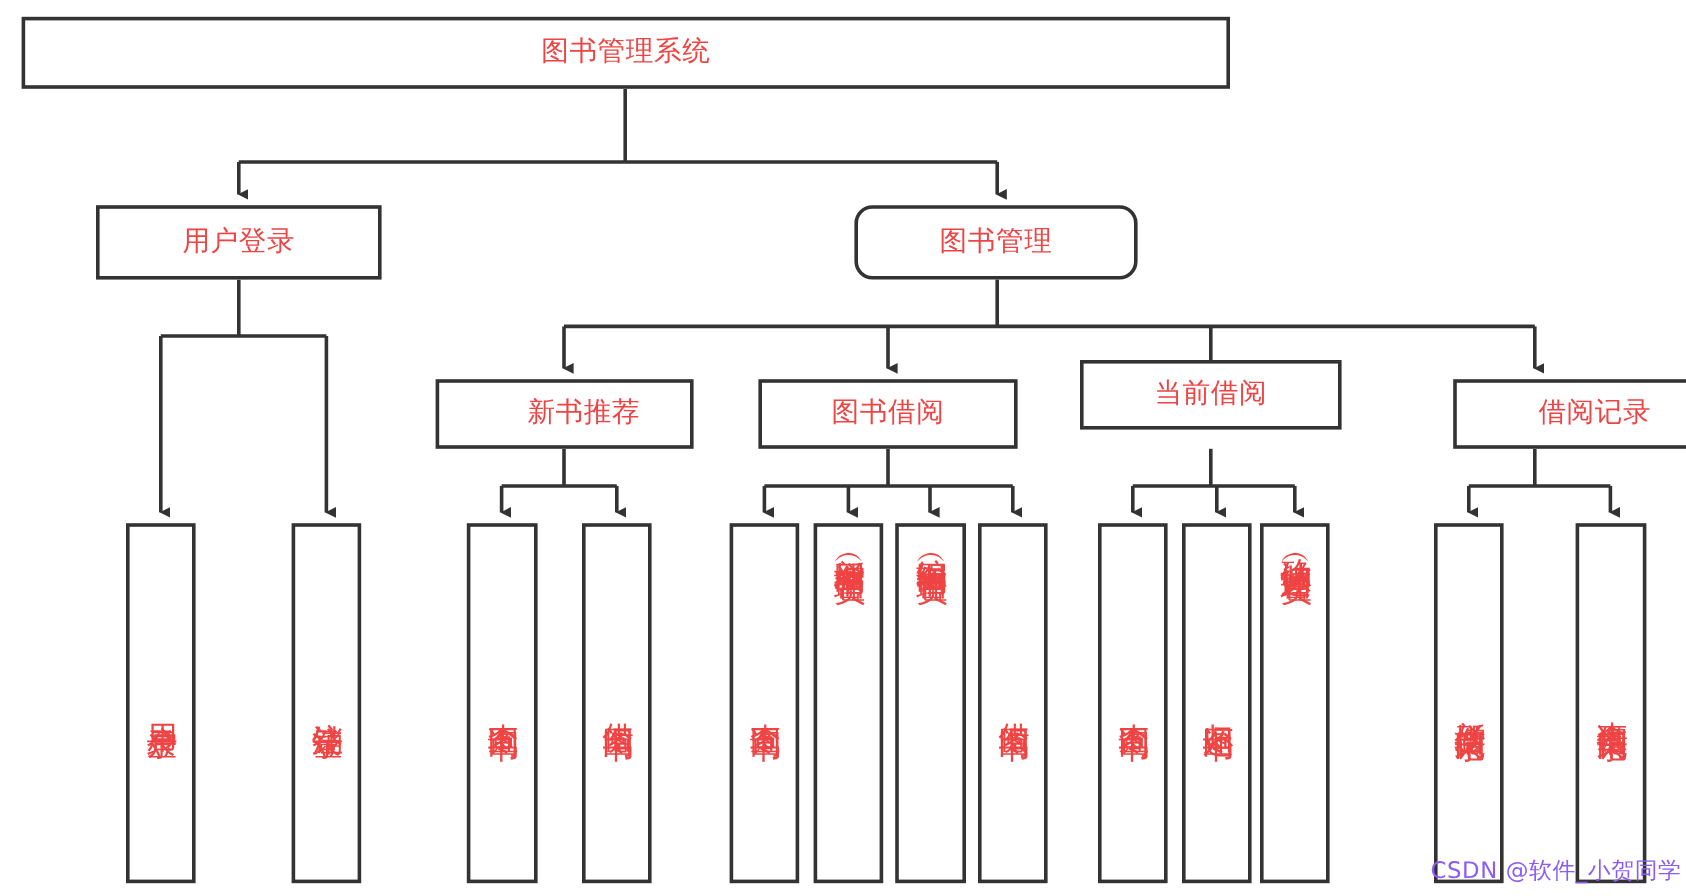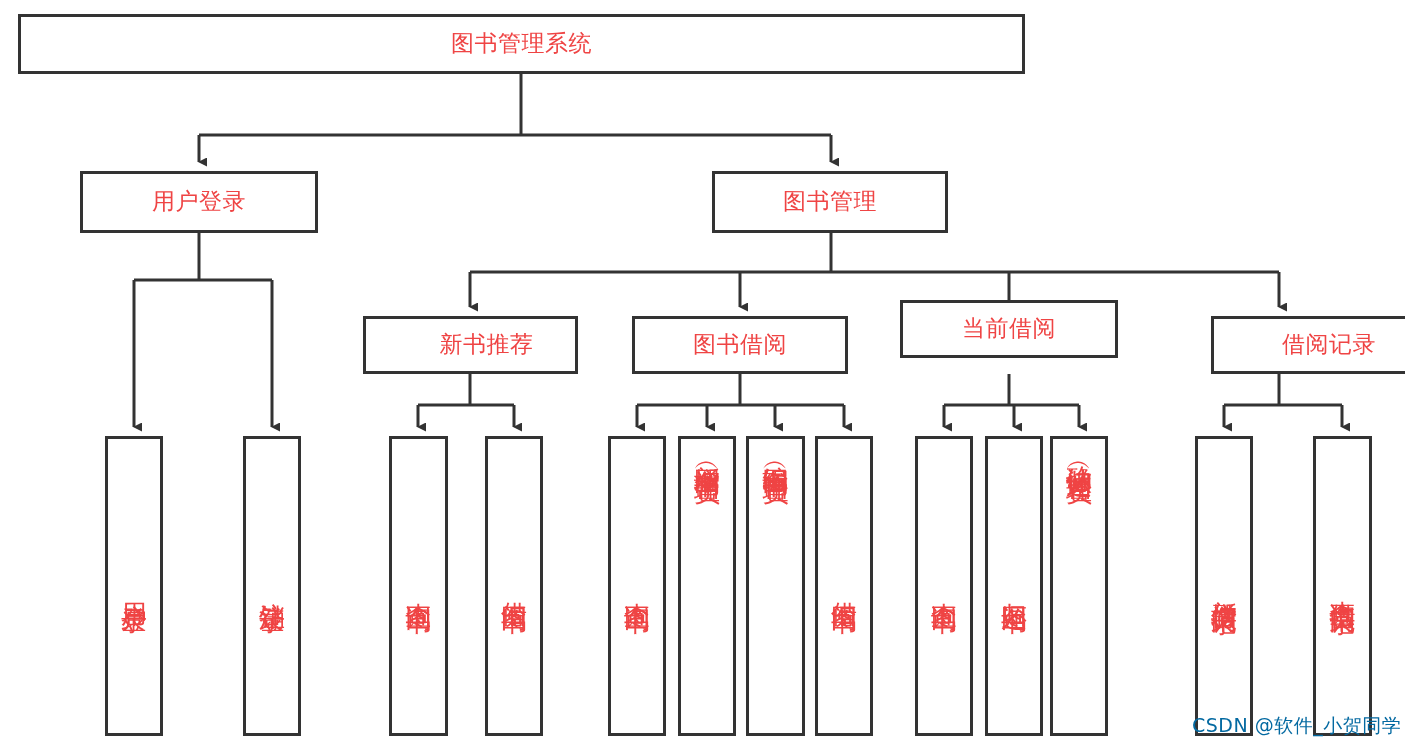--- a/index.html
+++ b/index.html
@@ -134,7 +134,7 @@
   <div class="node horizontal" style="left:80px; top:171px; width:238px; height:62px;">
     <span class="node-label">用户登录</span>
   </div>
-  <div class="node horizontal" style="left:712px; top:171px; width:236px; height:62px;">
+  <div class="node horizontal" style="left:712px; top:171px; width:236px; height:62px;border-radius:15px;">
     <span class="node-label">图书管理</span>
   </div>
 

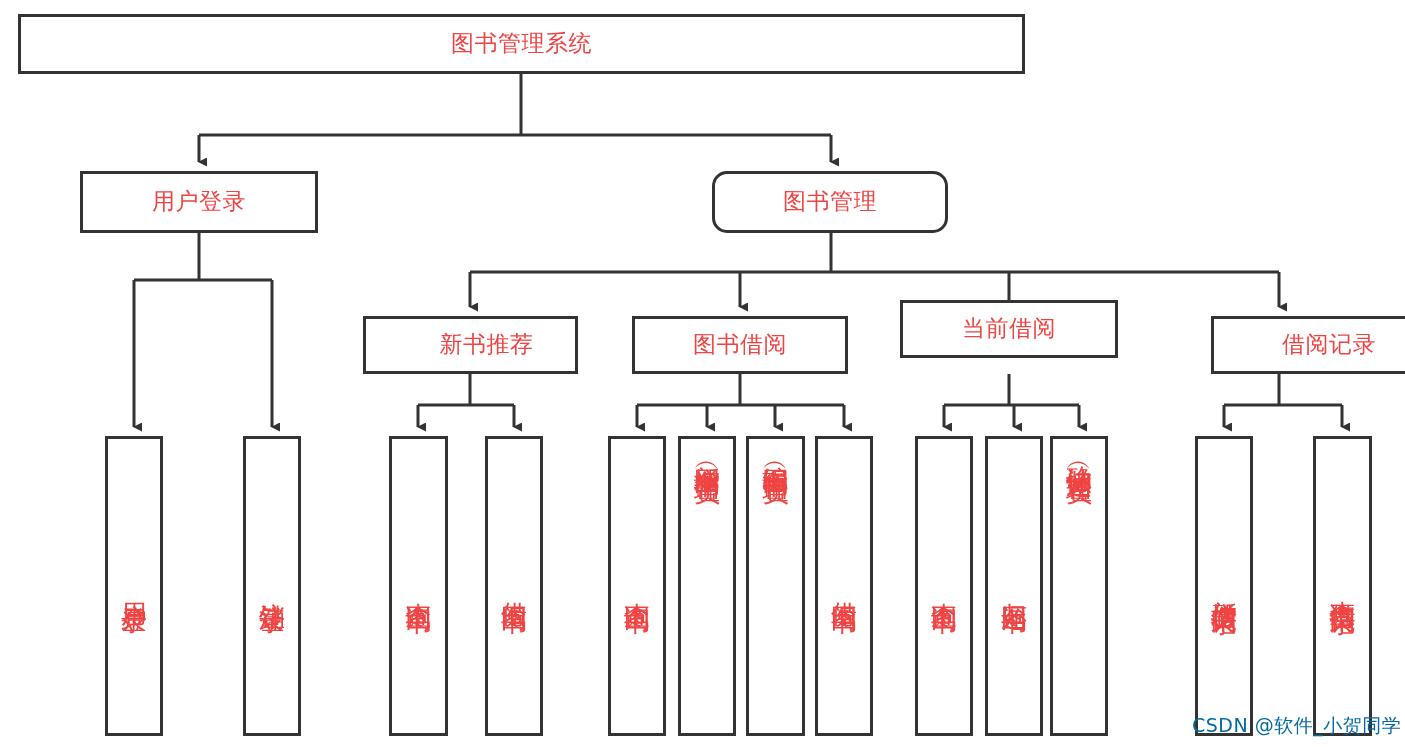--- a/index.html
+++ b/index.html
@@ -67,7 +67,7 @@
     left: 1192px;
     top: 713px;
     font-size: 19px;
-    color: #0369a1;
+    color: #8b5cf6;
     white-space: nowrap;
     letter-spacing: 0.5px;
   }

